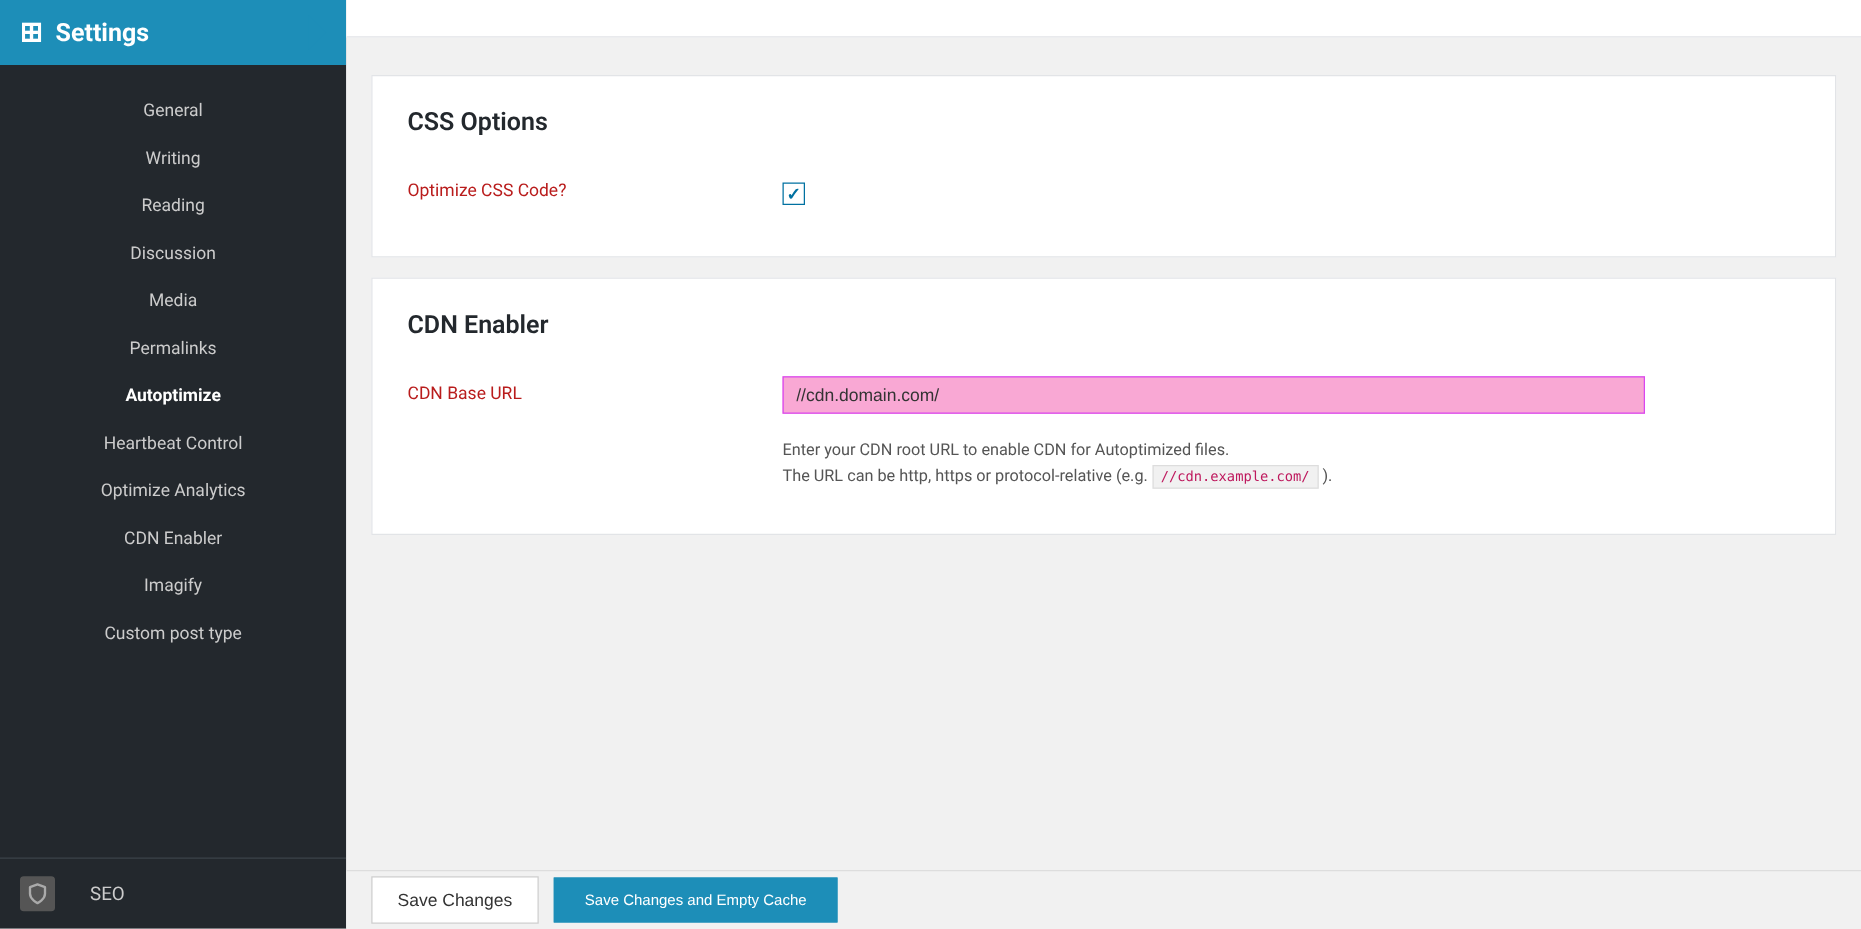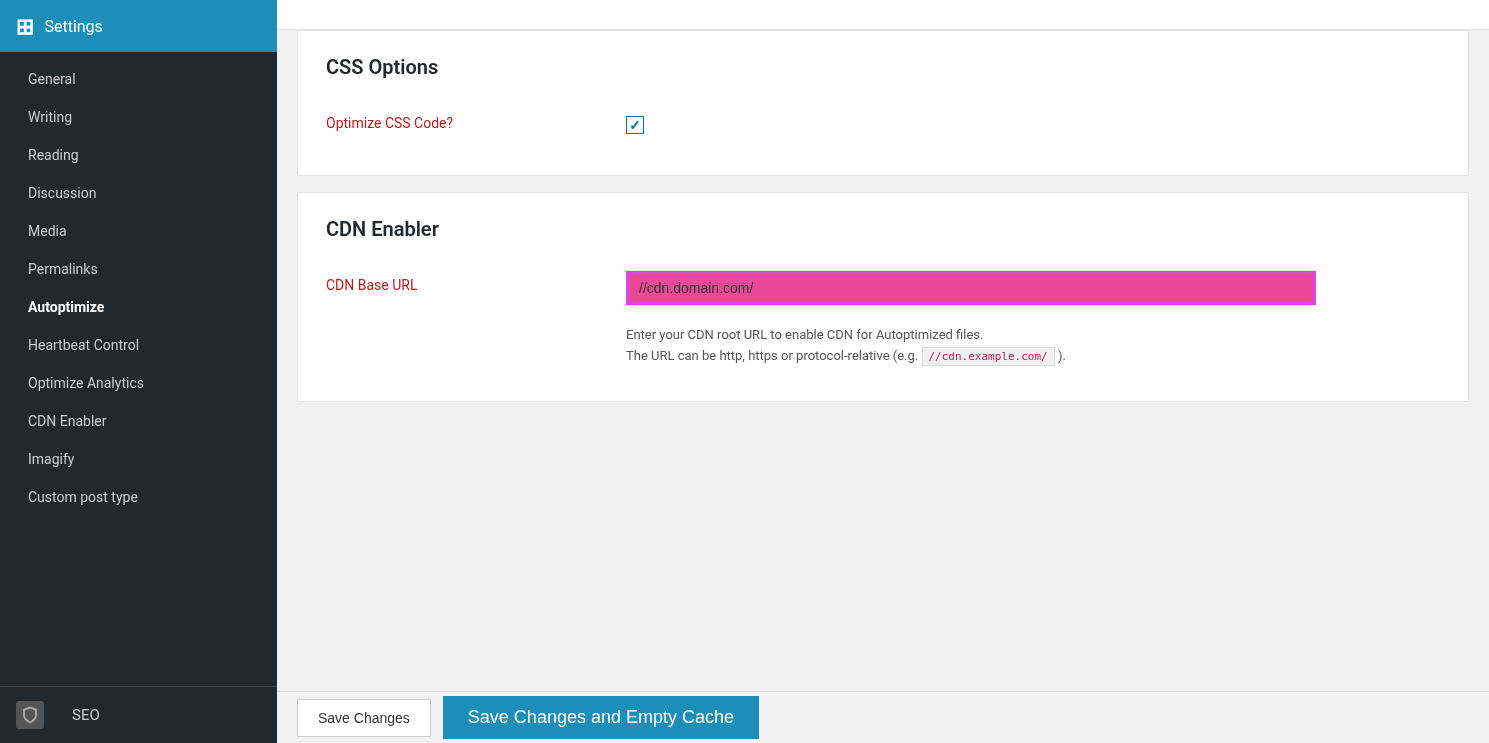--- a/index.html
+++ b/index.html
@@ -31,8 +31,8 @@
     }
     .sidebar-header-title {
       color: #fff;
-      font-size: 16px;
-      font-weight: 400;
+      font-size: 20px;
+      font-weight: 700;
     }
     .sidebar-arrow {
       margin-left: auto;

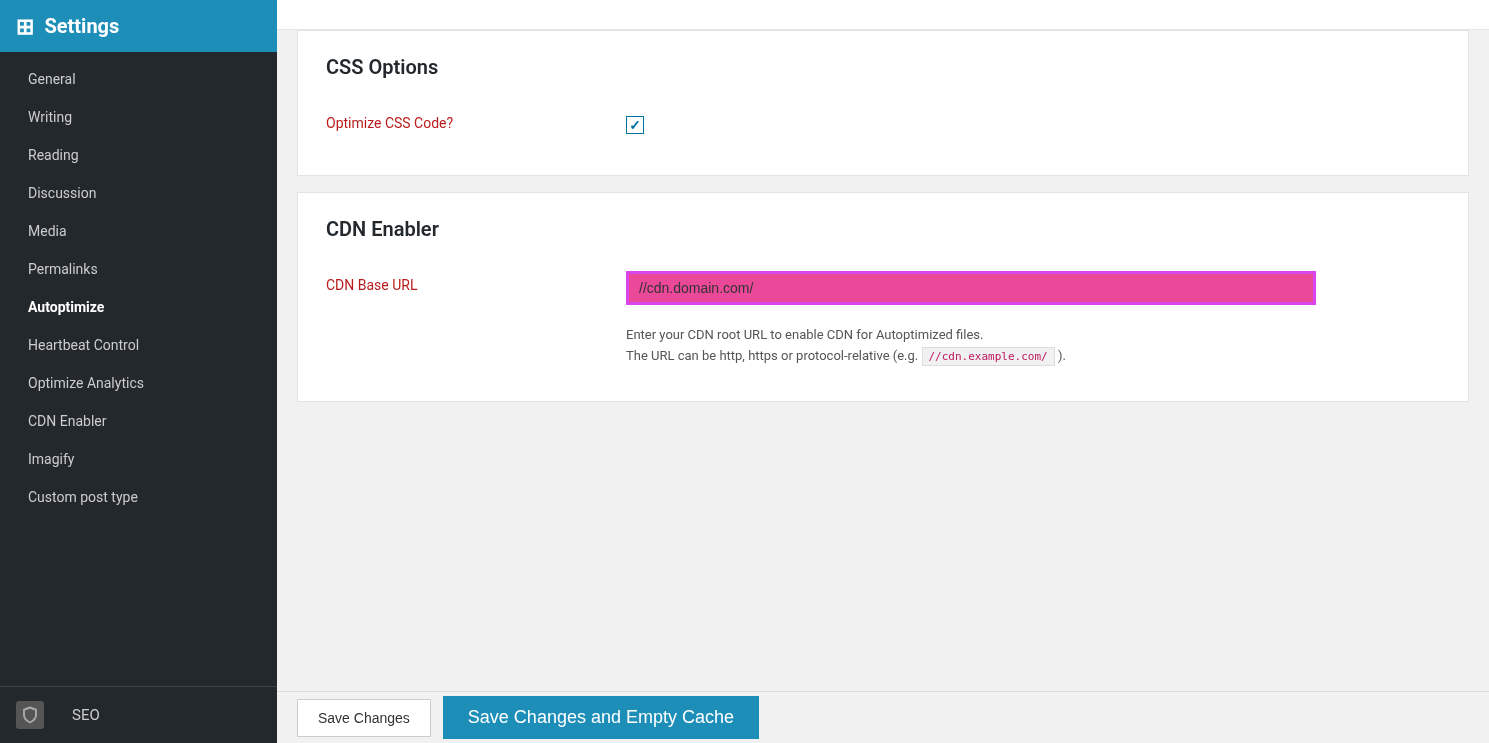--- a/index.html
+++ b/index.html
@@ -44,7 +44,8 @@
     }
     .sidebar-nav {
       flex: 1;
-      padding: 8px;
+      padding: 18px;
+      text-align: center;
     }
     .sidebar-nav a {
       display: block;

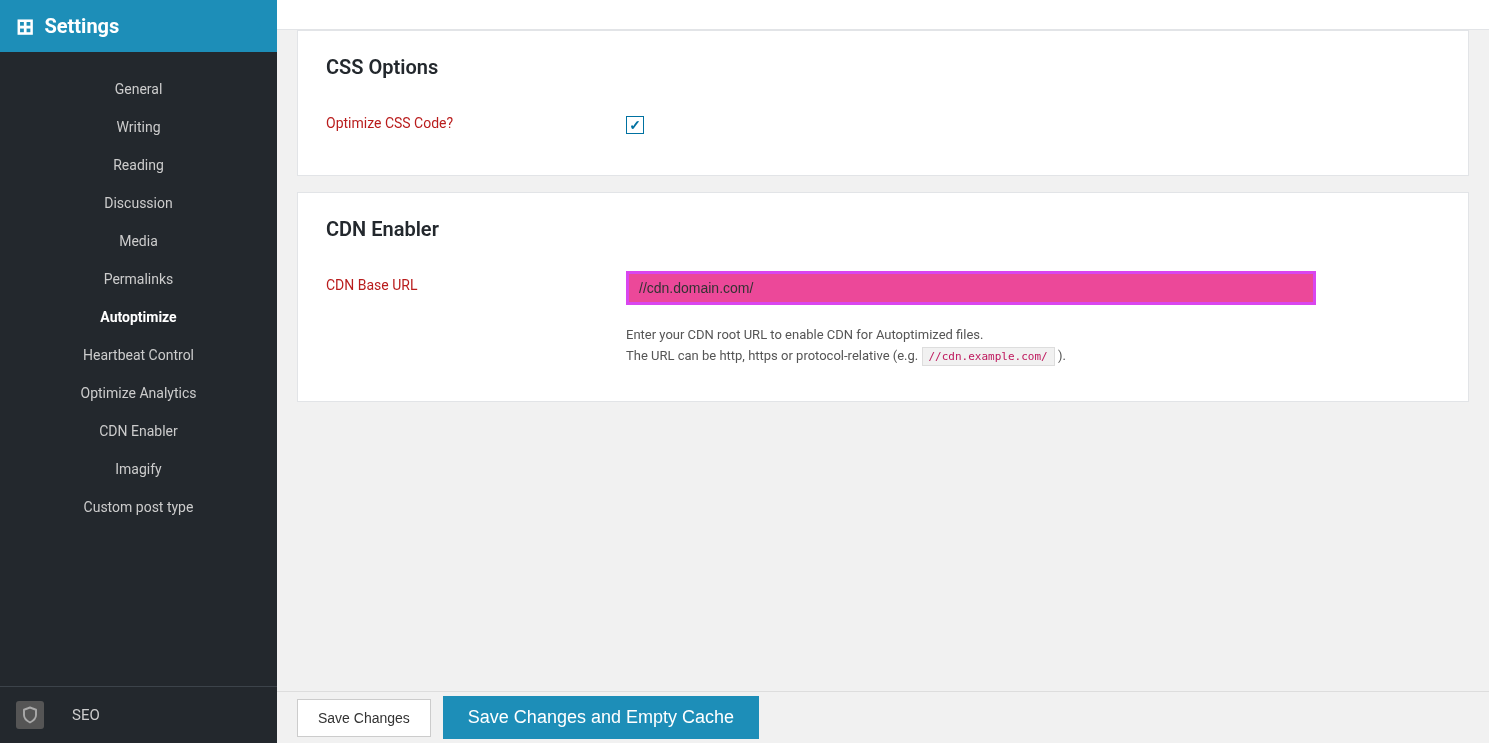--- a/index.html
+++ b/index.html
@@ -92,6 +92,7 @@
       padding: 0;
       display: flex;
       flex-direction: column;
+      gap: 30px;
     }
     .content-area {
       flex: 1;

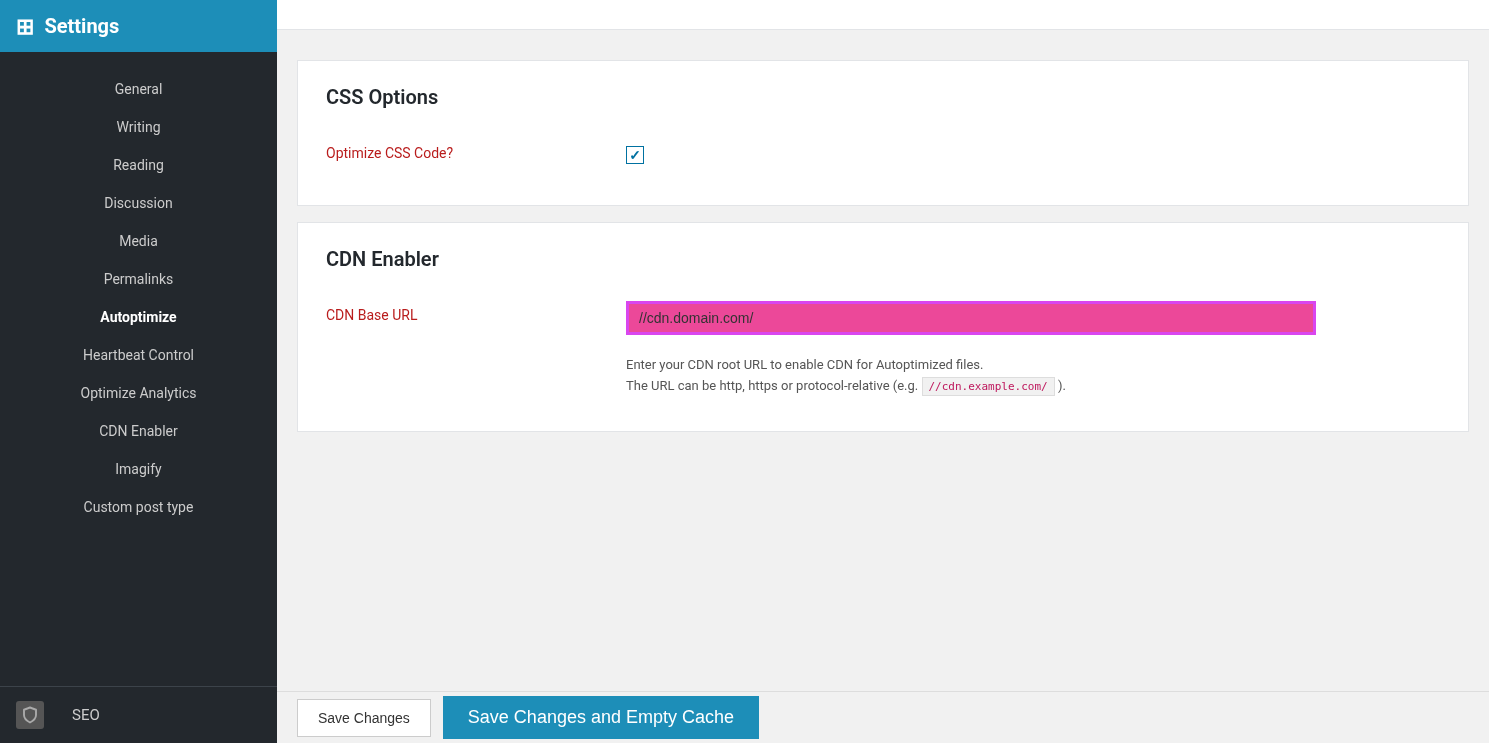--- a/index.html
+++ b/index.html
@@ -152,10 +152,10 @@
       width: 100%;
       max-width: 690px;
       padding: 6px 10px;
-      border: 3px solid #d946ef;
+      border: 1px solid #d946ef;
       font-size: 14px;
       color: #333;
-      background: #ec4899;
+      background: #f9a8d4;
     }
     .help-text {
       color: #555;

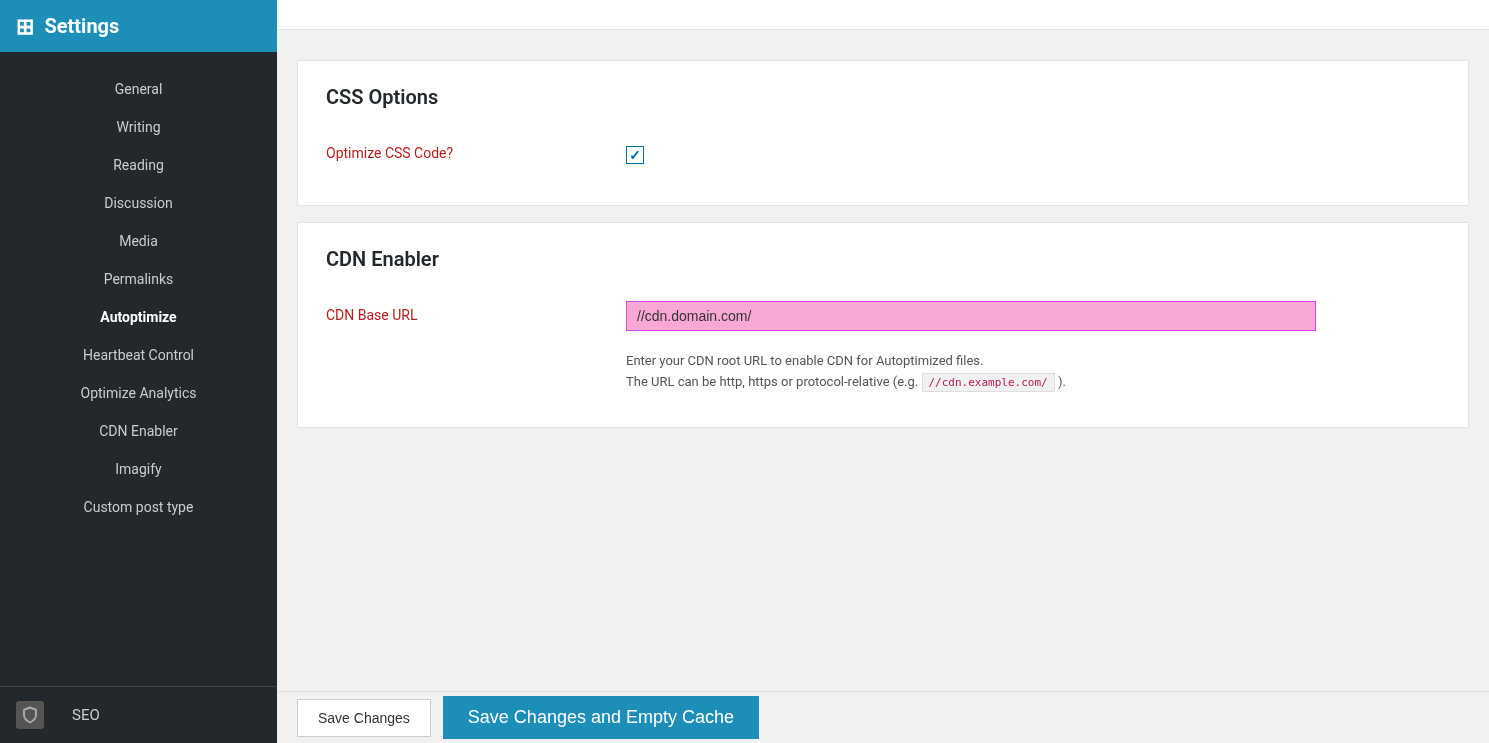--- a/index.html
+++ b/index.html
@@ -194,7 +194,7 @@
       background: #1d8eb8;
       border: 1px solid #1d8eb8;
       color: #fff;
-      font-size: 18px;
+      font-size: 12px;
       cursor: pointer;
     }
 

